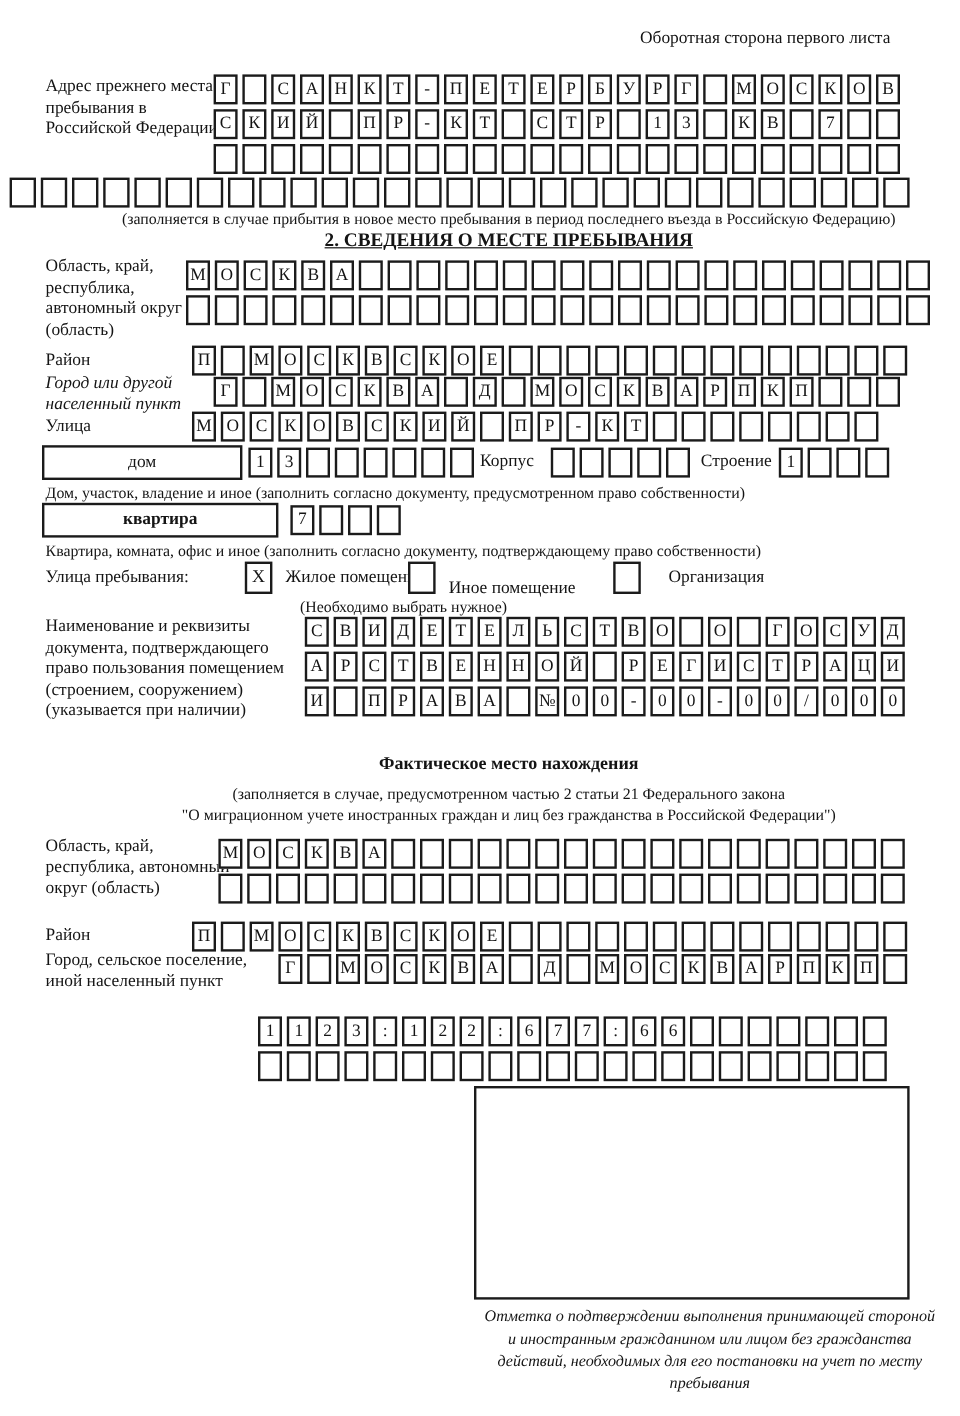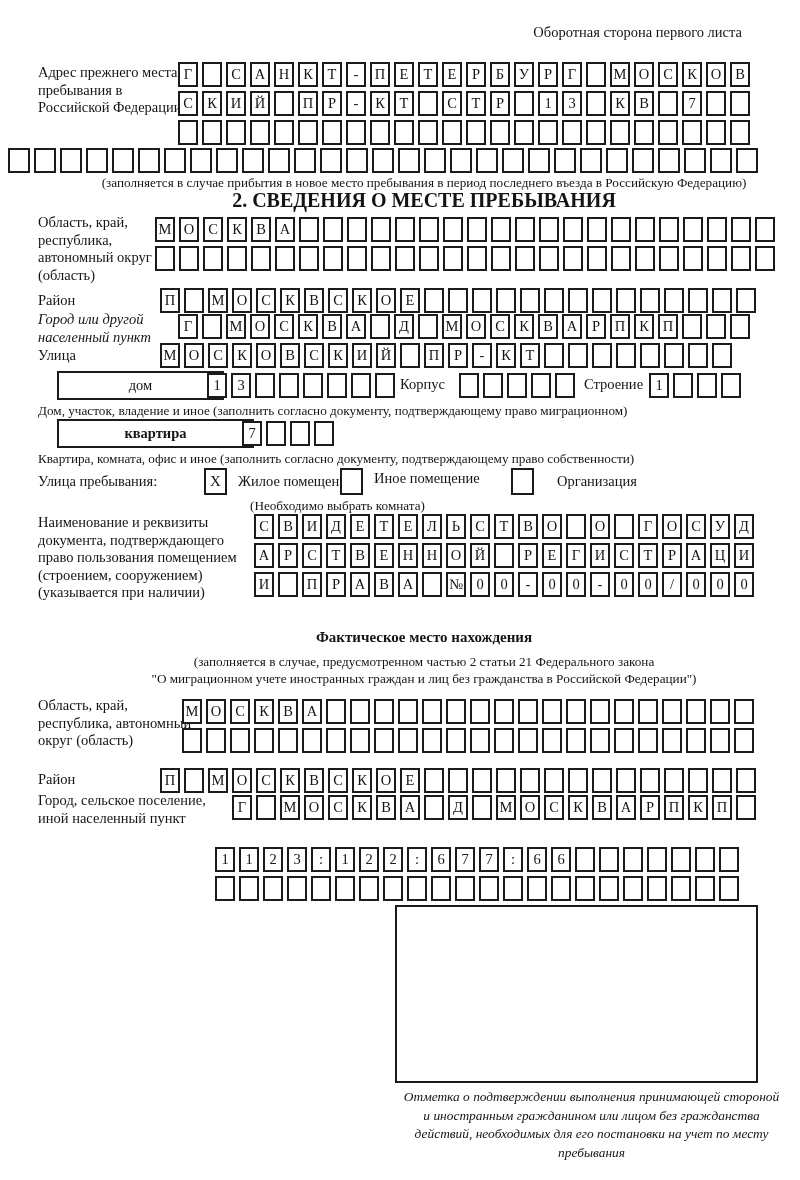--- a/index.html
+++ b/index.html
@@ -138,7 +138,7 @@
     </div>
   <div class="cap center" style="top:175px;">(заполняется в случае прибытия в новое место пребывания в период последнего въезда в Российскую Федерацию)</div>
 
-  <div class="lbl bold center" style="top:192px;font-size:20px;">2. СВЕДЕНИЯ О МЕСТЕ ПРЕБЫВАНИЯ</div>
+  <div class="lbl bold center" style="top:192px;font-size:16px;text-decoration:underline;">2. СВЕДЕНИЯ О МЕСТЕ ПРЕБЫВАНИЯ</div>
 
   <div class="lbl" style="left:38px;top:214px;width:118px;">Область, край, республика, автономный округ (область)</div>
   <div class="row" style="left:155px;top:217px;">

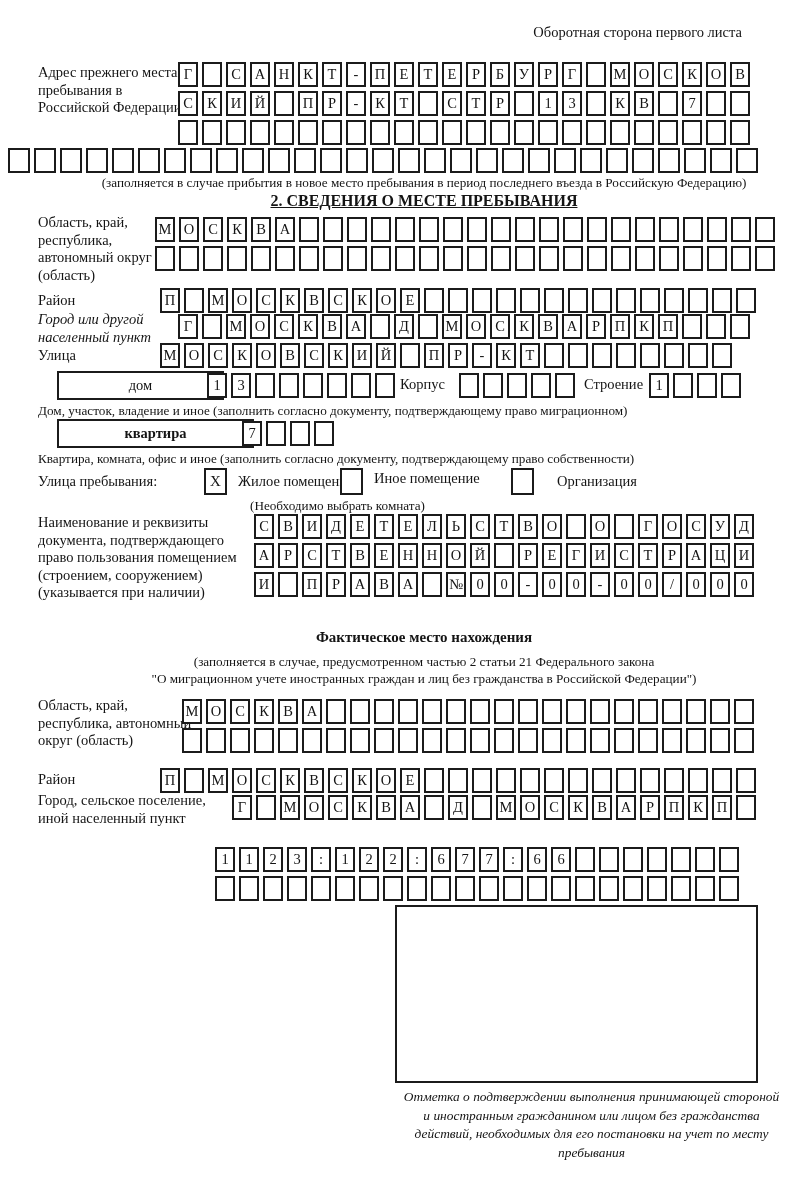--- a/index.html
+++ b/index.html
@@ -14,7 +14,7 @@
         display:flex;align-items:center;justify-content:center;font-size:14.5px;background:#fff;}
   .r4 .cell{flex:0 0 22px;width:22px;}
   .widebox{position:absolute;border:2px solid #1b1b1b;box-sizing:border-box;background:#fff;
-        display:flex;align-items:center;justify-content:center;font-size:14.5px;margin-left:22px;}
+        display:flex;align-items:center;justify-content:center;font-size:14.5px;}
   .chk{position:absolute;width:23px;height:27px;border:2px solid #1b1b1b;box-sizing:border-box;background:#fff;
         display:flex;align-items:center;justify-content:center;font-size:15px;}
   .stamp{position:absolute;border:2.5px solid #1b1b1b;box-sizing:border-box;background:#fff;}

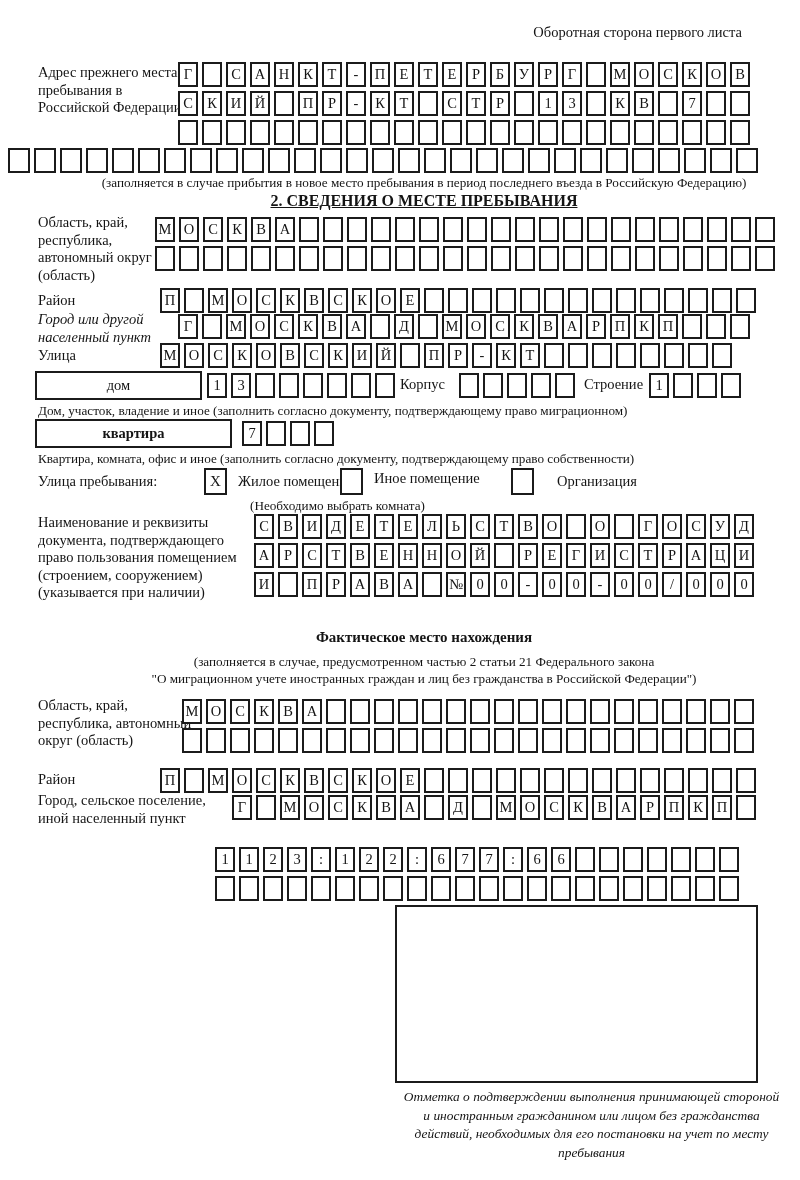--- a/index.html
+++ b/index.html
@@ -309,7 +309,7 @@
       <div class="cell"></div>
       <div class="cell"></div>
     </div>
-  <div class="cap" style="left:38px;top:403px;">Дом, участок, владение и иное (заполнить согласно документу, подтверждающему право миграционном)</div>
+  <div class="cap" style="left:38px;top:403px;">Дом, участок, владение и иное (заполнить согласно документу, предусмотренном право собственности)</div>
 
   <div class="widebox" style="left:35px;top:419px;width:197px;height:29px;font-weight:bold;">квартира</div>
   <div class="row" style="left:242px;top:421px;">

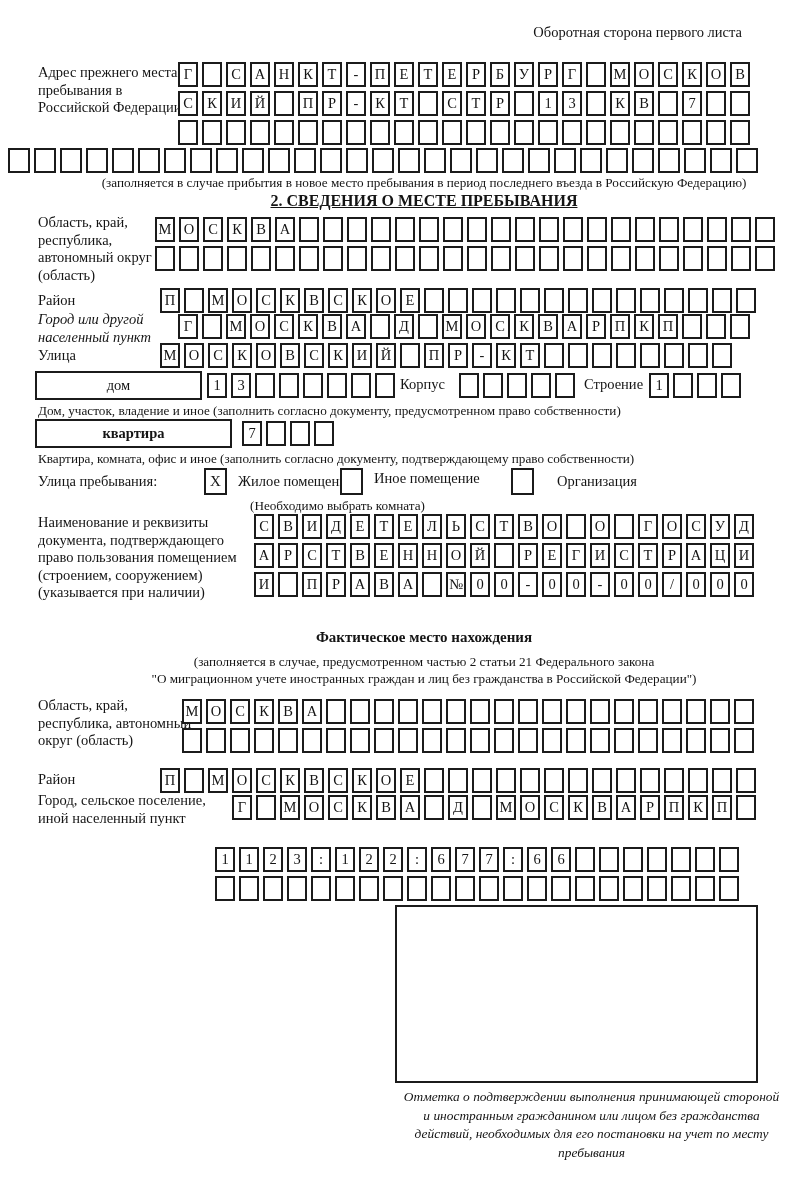--- a/index.html
+++ b/index.html
@@ -324,7 +324,7 @@
   <div class="chk" style="left:204px;top:468px;">X</div>
   <div class="lbl" style="left:238px;top:473px;">Жилое помещение</div>
   <div class="chk" style="left:340px;top:468px;"></div>
-  <div class="lbl" style="left:374px;top:470px;">Иное помещение</div>
+  <div class="lbl" style="left:374px;top:482px;">Иное помещение</div>
   <div class="chk" style="left:511px;top:468px;"></div>
   <div class="lbl" style="left:557px;top:473px;">Организация</div>
   <div class="cap" style="left:250px;top:498px;">(Необходимо выбрать комната)</div>

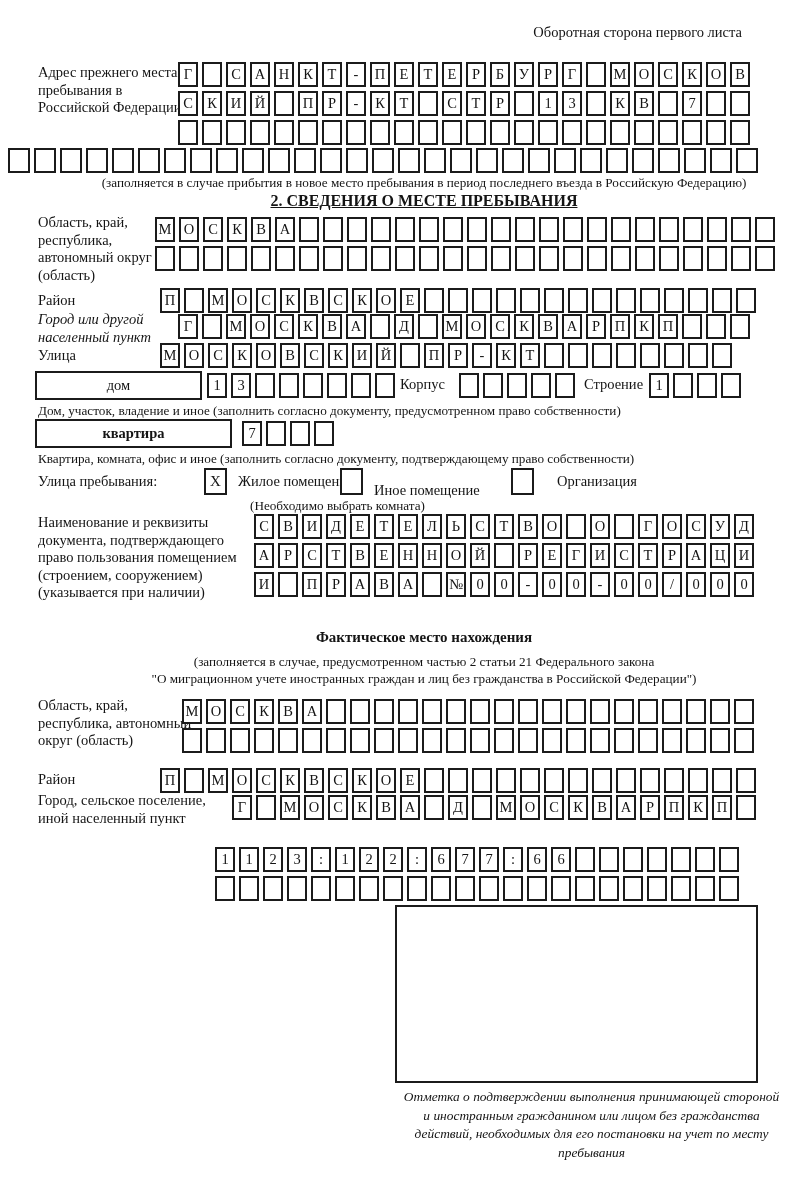--- a/index.html
+++ b/index.html
@@ -327,7 +327,7 @@
   <div class="lbl" style="left:374px;top:482px;">Иное помещение</div>
   <div class="chk" style="left:511px;top:468px;"></div>
   <div class="lbl" style="left:557px;top:473px;">Организация</div>
-  <div class="cap" style="left:250px;top:498px;">(Необходимо выбрать комната)</div>
+  <div class="cap" style="left:250px;top:498px;">(Необходимо выбрать нужное)</div>
 
   <div class="lbl" style="left:38px;top:514px;width:218px;">Наименование и реквизиты документа, подтверждающего право пользования помещением (строением, сооружением) (указывается при наличии)</div>
   <div class="row" style="left:254px;top:514px;">

